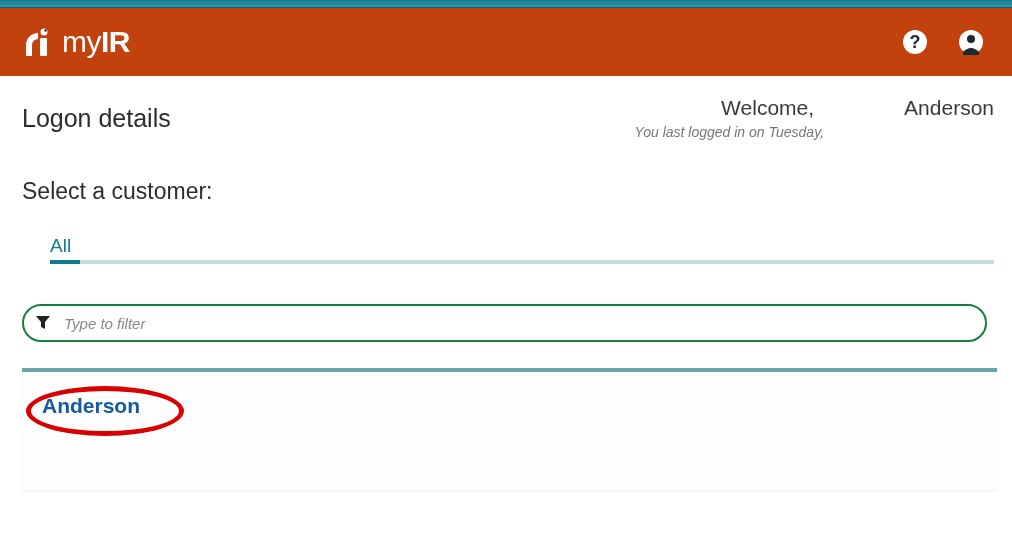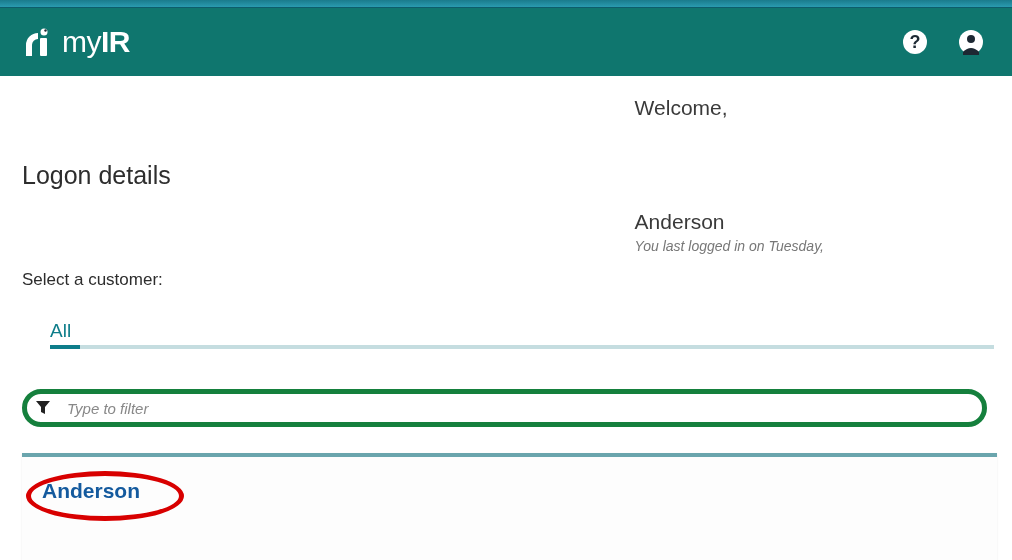--- a/index.html
+++ b/index.html
@@ -16,7 +16,7 @@
       border-bottom: 1px solid #0d5d6b;
     }
     .header {
-      background: #0f766e;
+      background: #c2410c;
       height: 68px;
       display: flex;
       align-items: center;

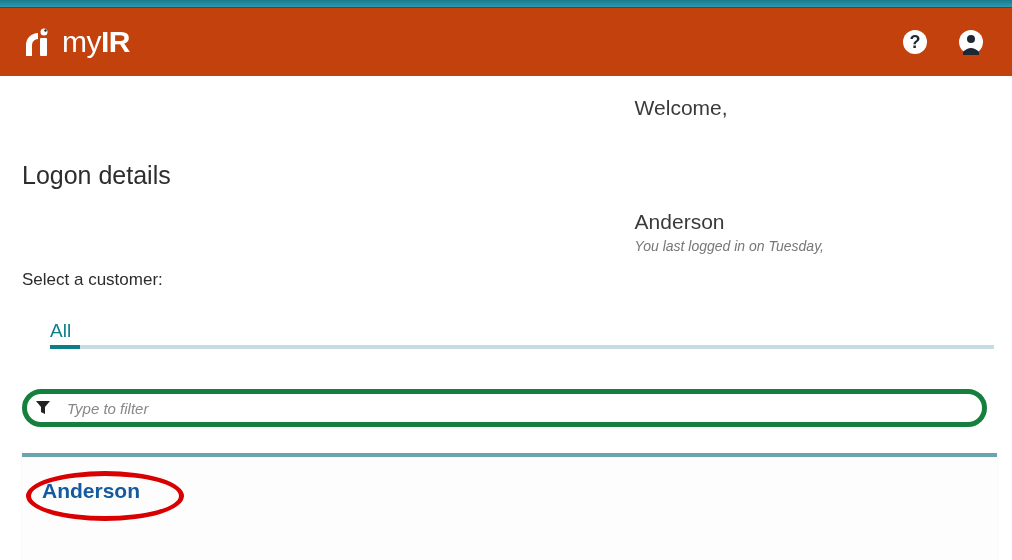--- a/index.html
+++ b/index.html
@@ -78,7 +78,6 @@
       align-items: baseline;
       font-size: 21px;
       color: #3a3a3a;
-      flex-direction: column;
     }
     .last-login {
       font-style: italic;

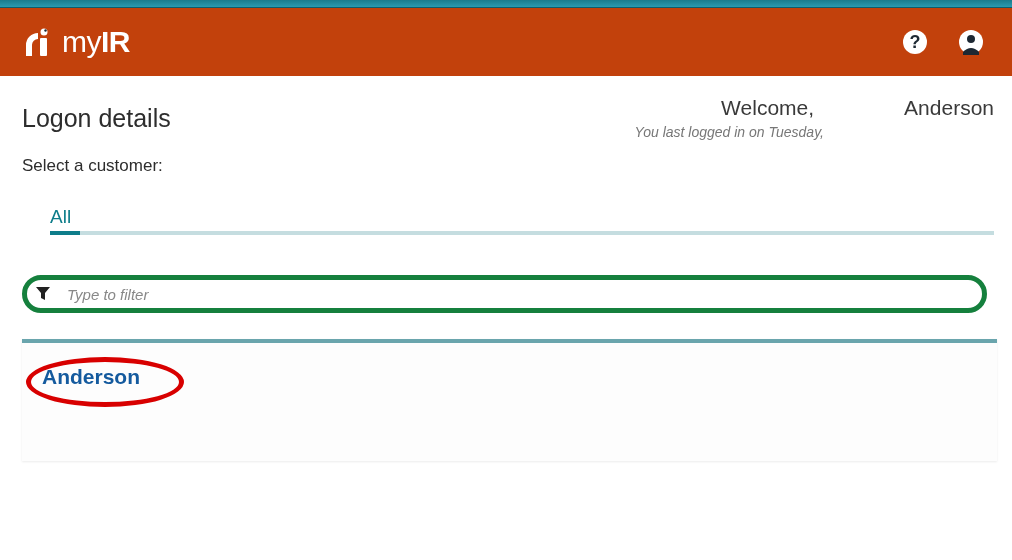--- a/index.html
+++ b/index.html
@@ -96,10 +96,10 @@
       cursor: pointer;
     }
     .section-title {
-      font-size: 17px;
+      font-size: 23px;
       font-weight: 400;
       color: #2d2d2d;
-      margin-top: 16px;
+      margin-top: 38px;
     }
     .tabs {
       margin-top: 30px;

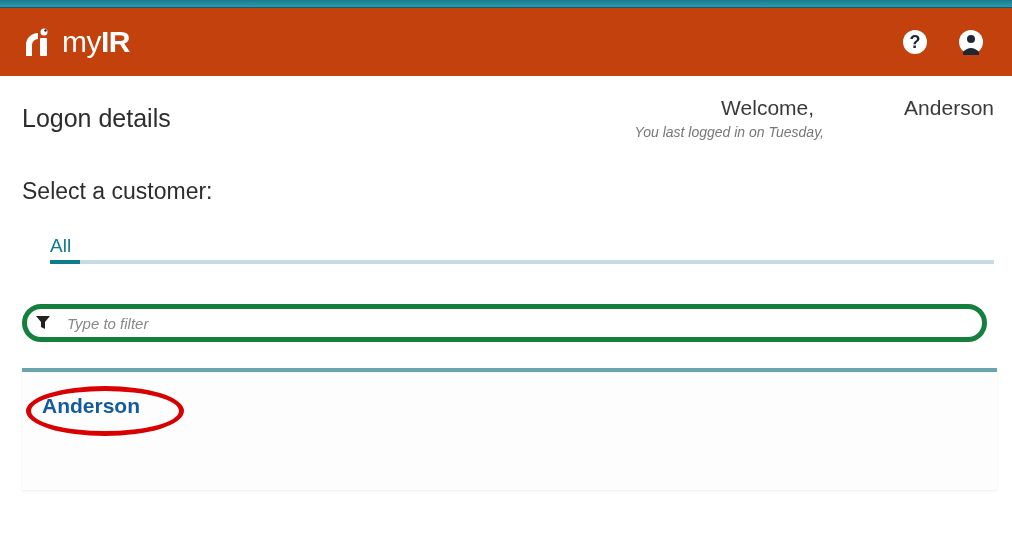--- a/index.html
+++ b/index.html
@@ -137,7 +137,7 @@
     .filter-input {
       width: 965px;
       height: 38px;
-      border: 5px solid #15803d;
+      border: 2px solid #15803d;
       border-radius: 19px;
       padding: 0 16px 0 40px;
       font-size: 15px;

